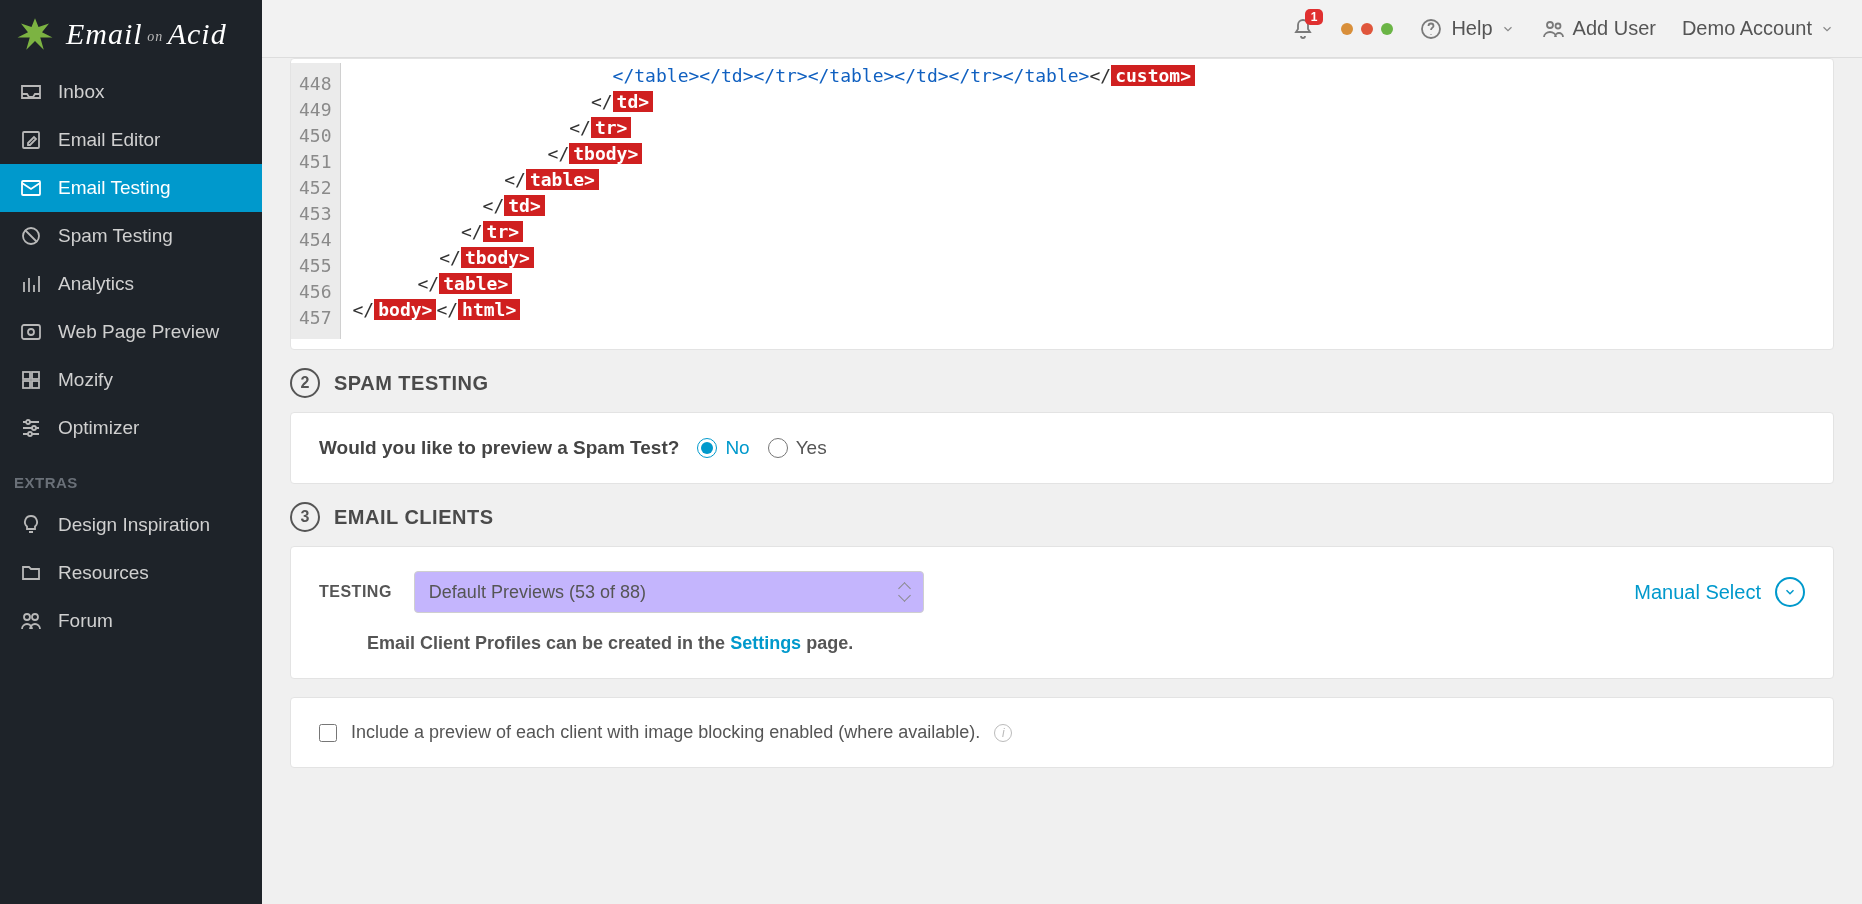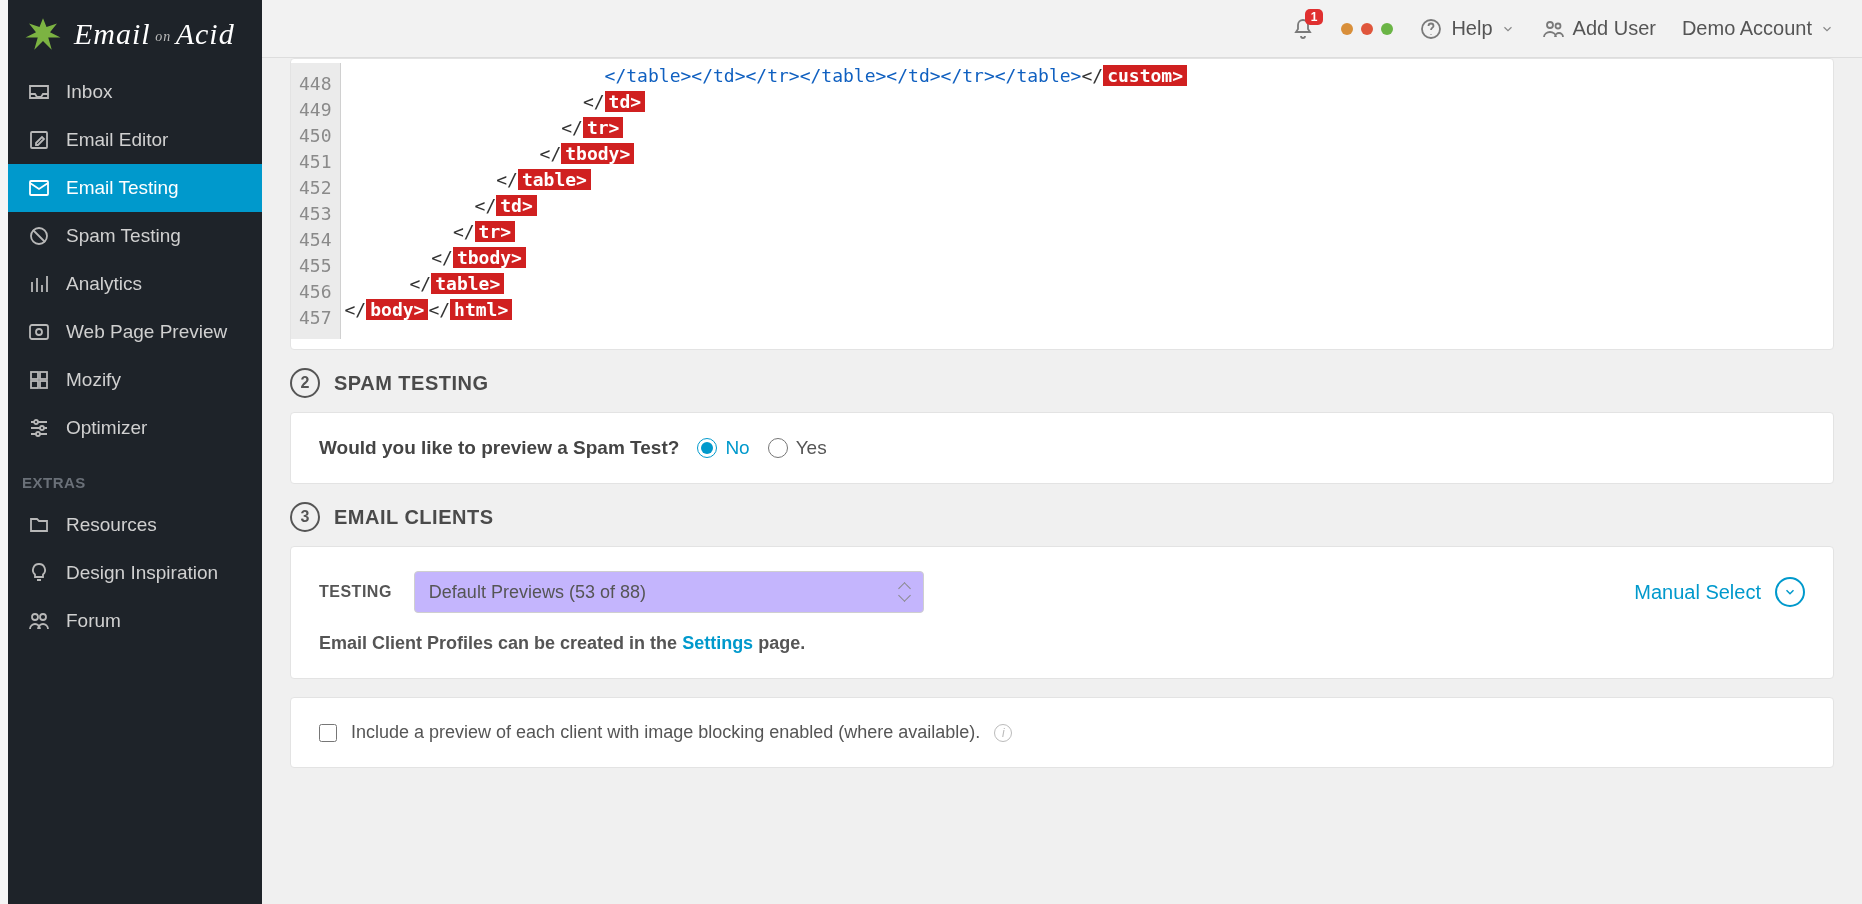--- a/index.html
+++ b/index.html
@@ -4,7 +4,7 @@
 <style>
 * { margin: 0; padding: 0; box-sizing: border-box; }
 body { font-family: -apple-system, "Helvetica Neue", Arial, sans-serif; background: #f5f5f5; width: 1862px; height: 904px; overflow: hidden; position: relative; }
-.sidebar { position: absolute; left: 8px; top: 0; width: 262px; height: 100%; background: #1e2329; color: #b8b8b8; }
+.sidebar { position: absolute; left: 0; top: 0; width: 262px; height: 100%; background: #1e2329; color: #b8b8b8; }
 .logo-area { height: 68px; display: flex; align-items: center; padding-left: 14px; }
 .logo-splat { width: 42px; height: 42px; margin-right: 10px; }
 .logo-text { font-family: "Brush Script MT", cursive; color: #fff; font-size: 30px; font-style: italic; letter-spacing: 1px; }

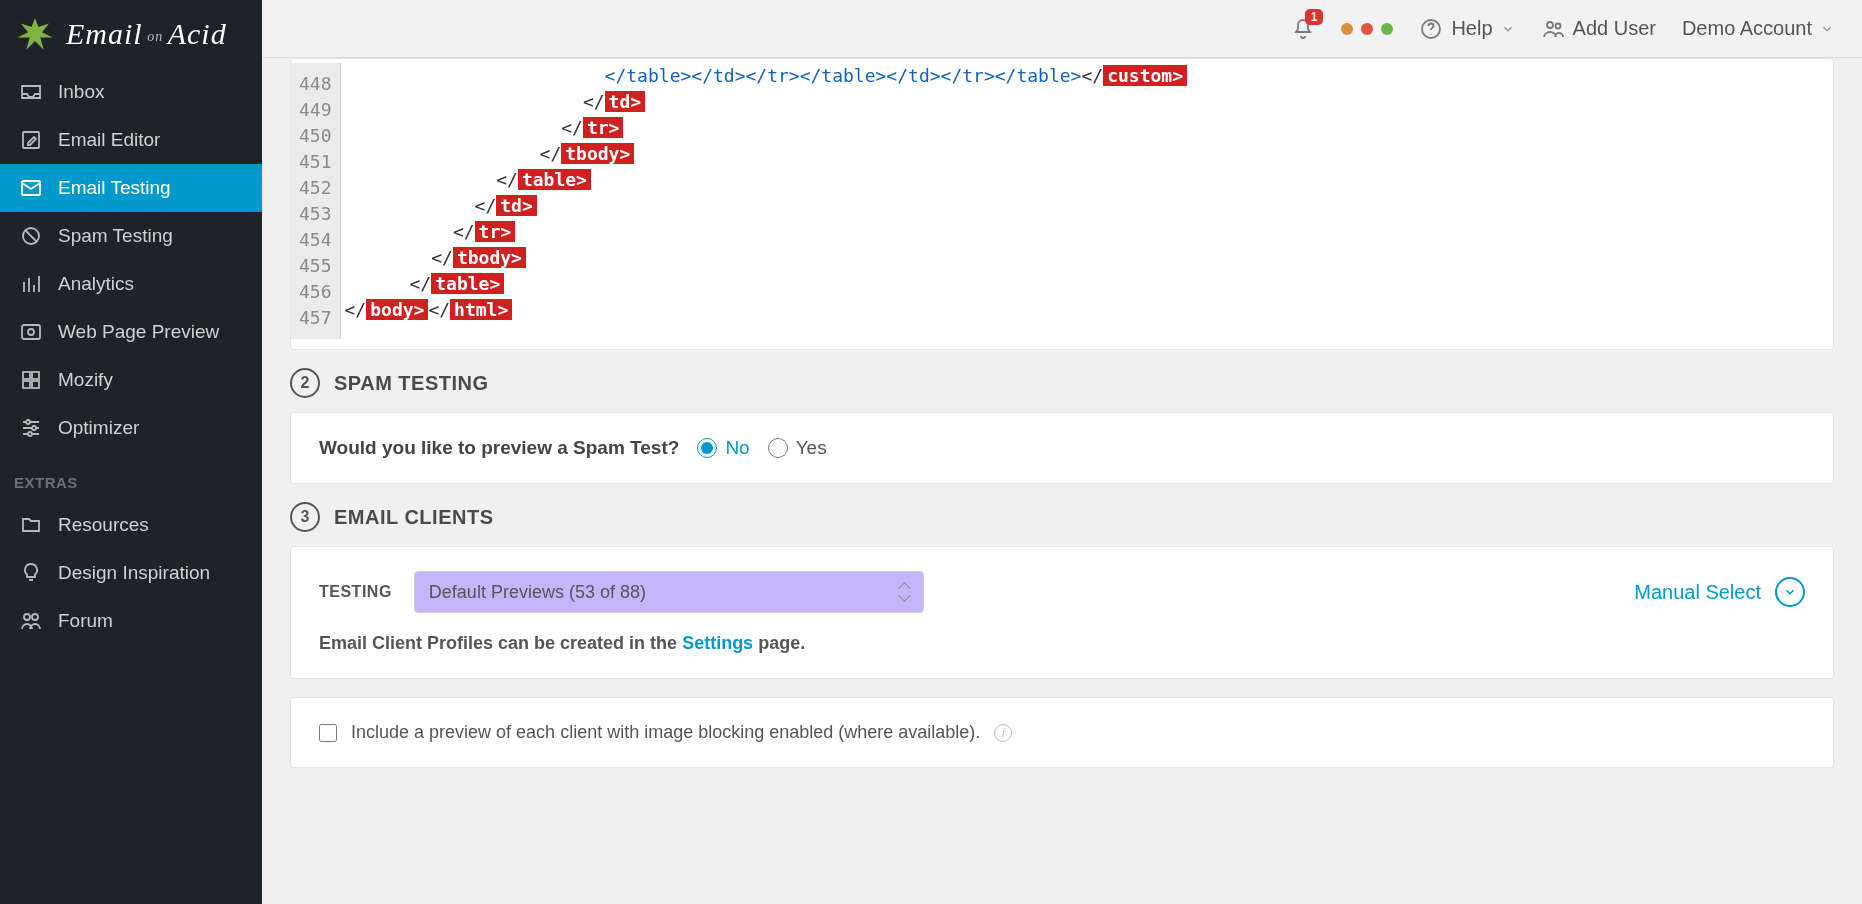--- a/index.html
+++ b/index.html
@@ -29,7 +29,7 @@
 .code-panel { background: #fff; border: 1px solid #e3e3e3; border-radius: 4px; margin-bottom: 18px; }
 .code-wrap { display: flex; font-family: Menlo, Consolas, monospace; font-size: 18px; line-height: 26px; padding: 4px 0 10px 0; }
 .gutter { background: #ebebeb; color: #8a8a8a; text-align: right; padding: 8px 8px; user-select: none; border-right: 1px solid #d0d0d0; }
-.code-lines { padding-left: 4px; flex: 1; white-space: pre; color: #333; }
+.code-lines { padding-left: 12px; flex: 1; white-space: pre; color: #333; }
 .tag-err { background: #d02020; color: #fff; font-weight: bold; padding: 0 4px; }
 .tag-blue { color: #1060c0; }
 .section-header { display: flex; align-items: center; gap: 14px; margin-bottom: 14px; }

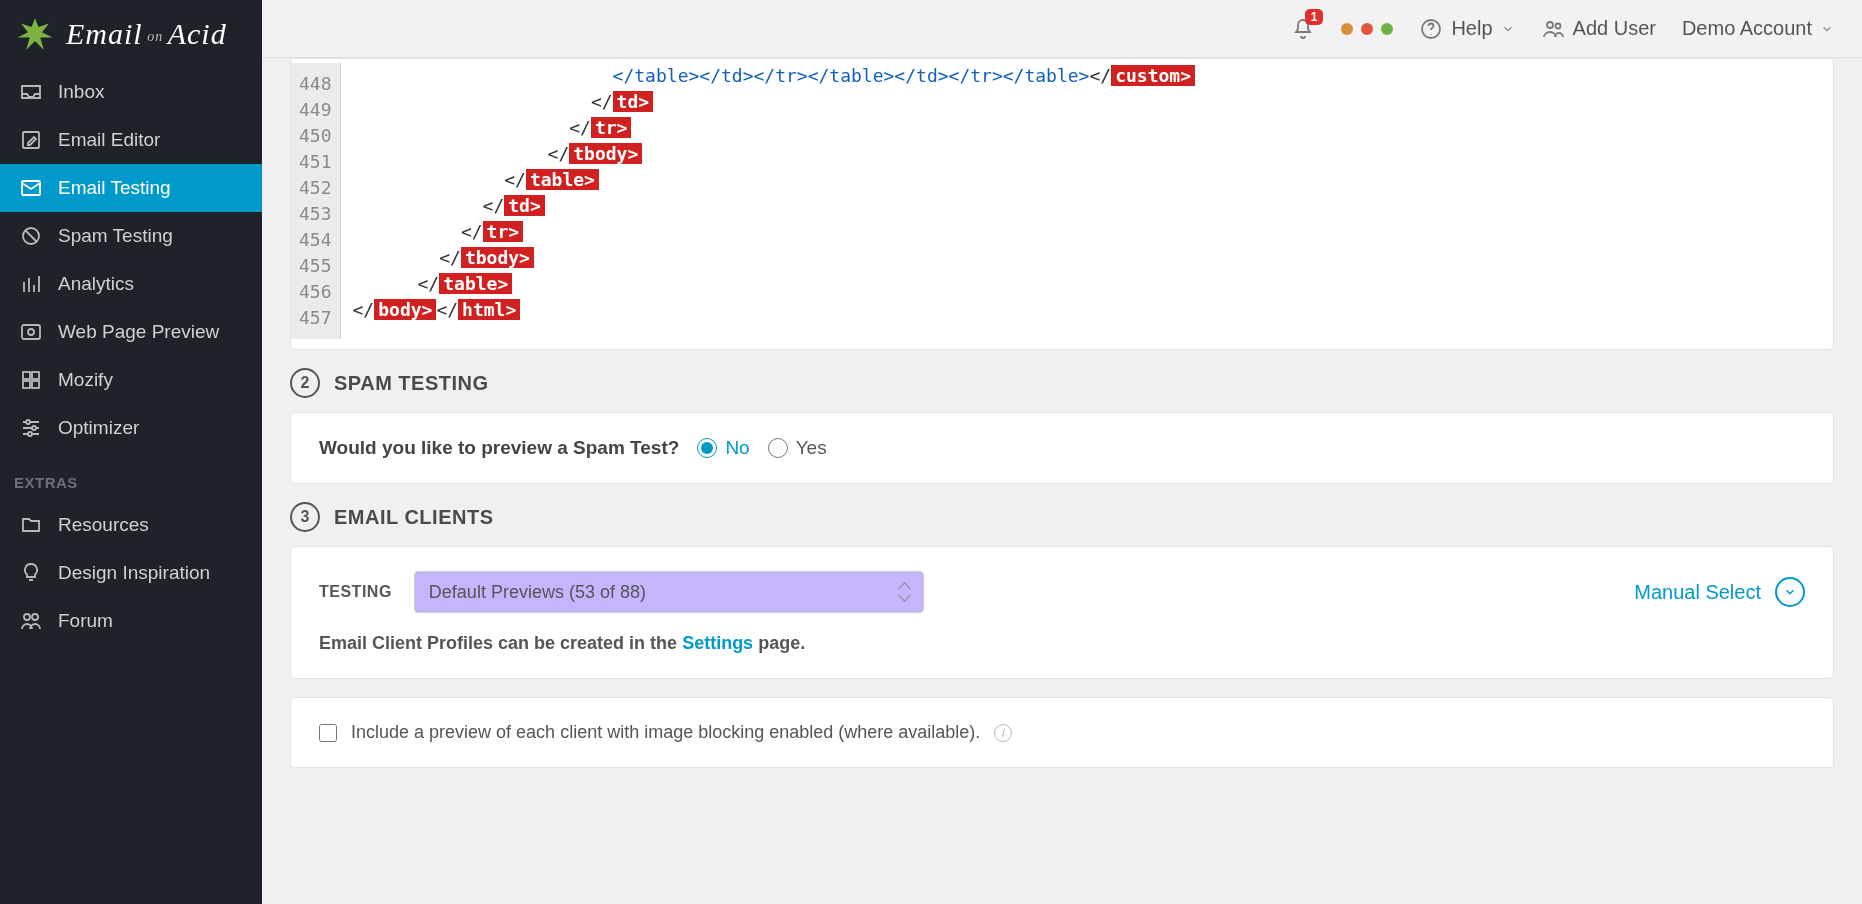--- a/index.html
+++ b/index.html
@@ -154,18 +154,18 @@
       <div class="nav-item">
         <span class="nav-icon">
           <svg viewBox="0 0 24 24">
+            <path d="M12 3a6 6 0 0 0-4 10.5V16h8v-2.5A6 6 0 0 0 12 3zM10 19h4"></path>
+          </svg>
+        </span>
+        <span>Design Inspiration</span>
+      </div>
+      <div class="nav-item">
+        <span class="nav-icon">
+          <svg viewBox="0 0 24 24">
             <path d="M4 6h6l2 2h8v10H4z"></path>
           </svg>
         </span>
         <span>Resources</span>
-      </div>
-      <div class="nav-item">
-        <span class="nav-icon">
-          <svg viewBox="0 0 24 24">
-            <path d="M12 3a6 6 0 0 0-4 10.5V16h8v-2.5A6 6 0 0 0 12 3zM10 19h4"></path>
-          </svg>
-        </span>
-        <span>Design Inspiration</span>
       </div>
       <div class="nav-item">
         <span class="nav-icon">

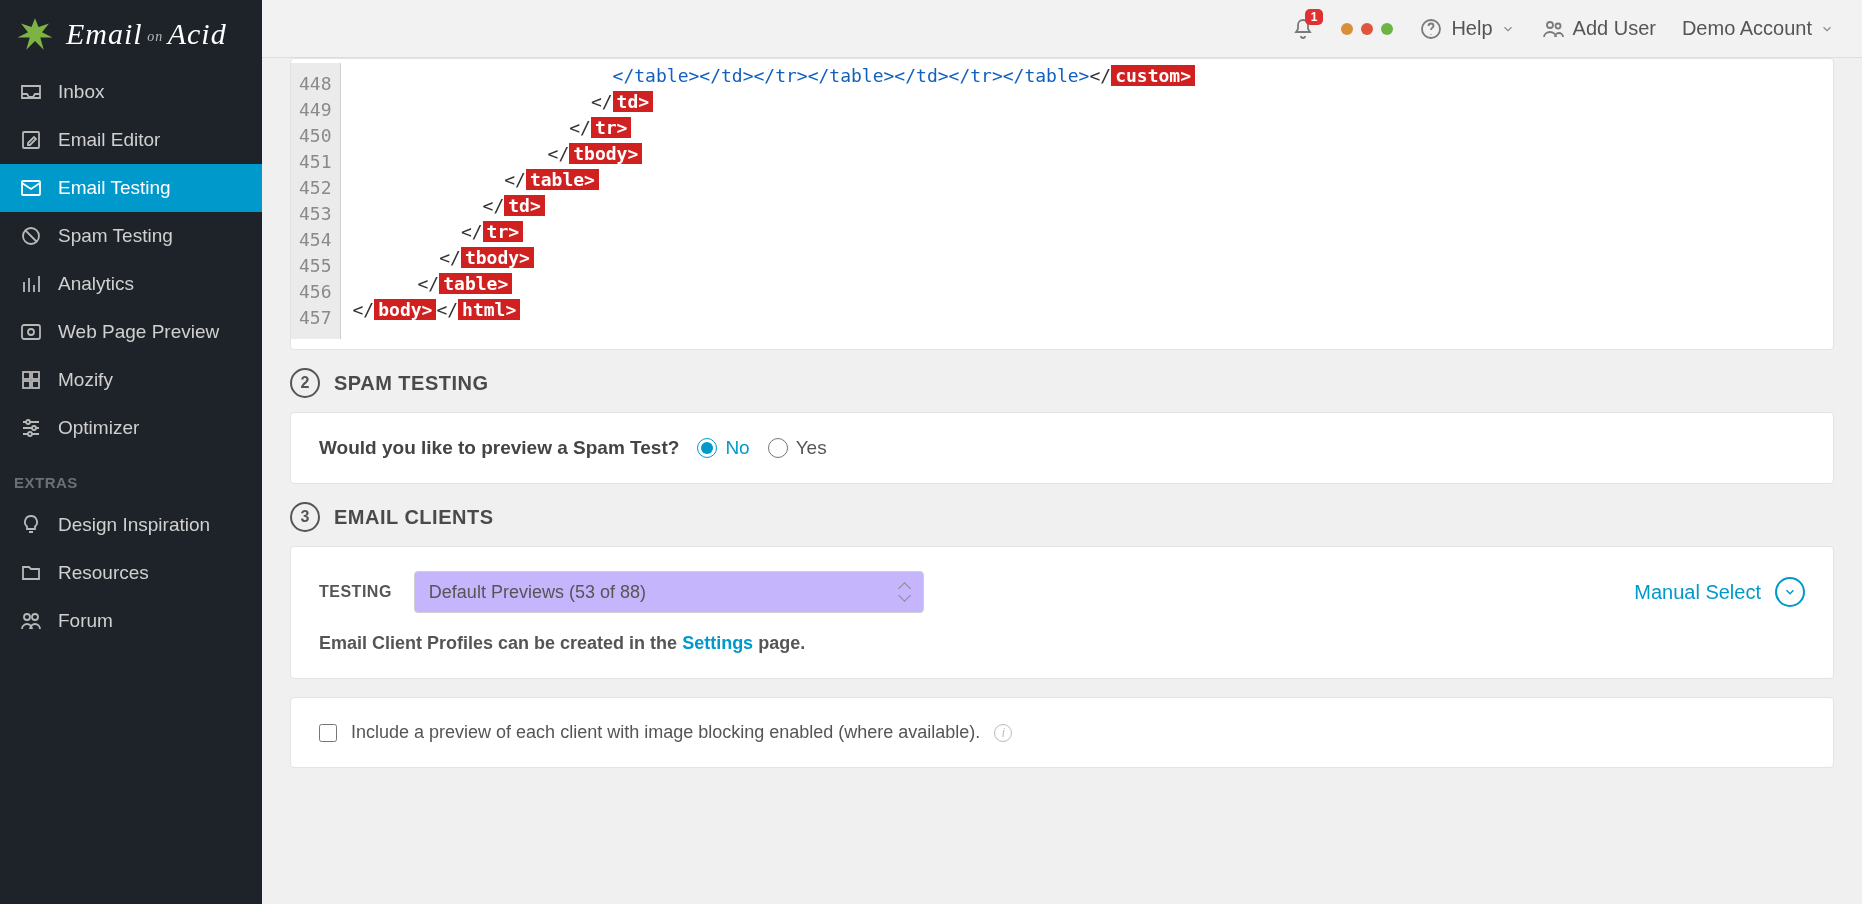--- a/index.html
+++ b/index.html
@@ -50,7 +50,7 @@
 .manual-text { color: #0099cc; font-size: 20px; font-weight: 500; }
 .caret-circle { width: 30px; height: 30px; border: 2px solid #0099cc; border-radius: 50%; display: flex; align-items: center; justify-content: center; }
 .caret-circle svg { width: 14px; height: 14px; stroke: #0099cc; stroke-width: 2.5; fill: none; }
-.helper-text { margin-top: 20px; color: #555; font-weight: 600; font-size: 18px; }
+.helper-text { margin-top: 20px; color: #555; font-weight: 600; font-size: 18px; margin-left: 48px; }
 .helper-text a { color: #0099cc; text-decoration: none; }
 .check-row { display: flex; align-items: center; gap: 14px; color: #555; font-size: 18px; }
 .check-row input { width: 18px; height: 18px; cursor: pointer; }

